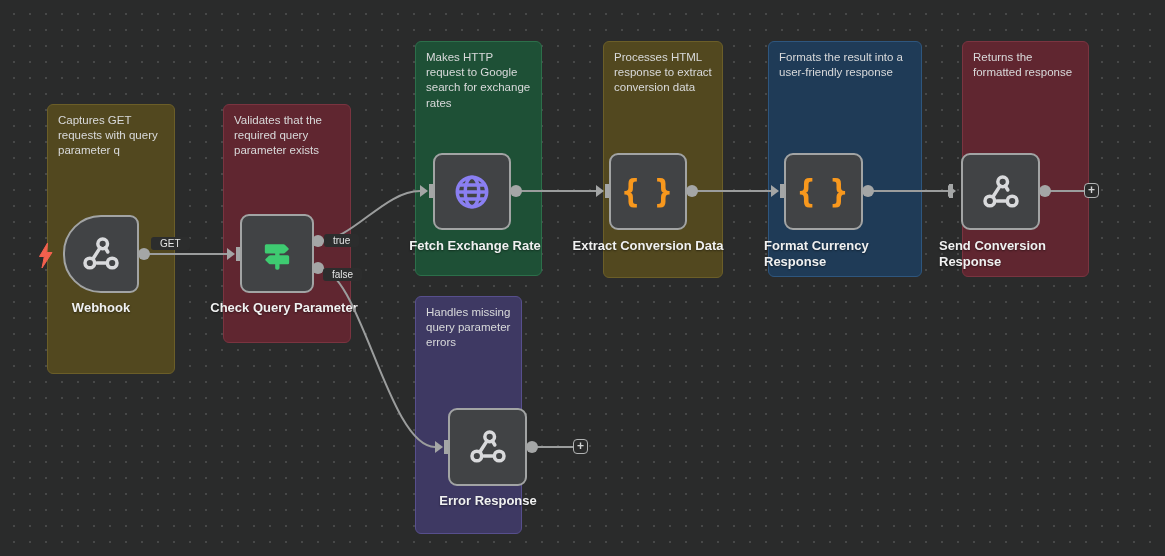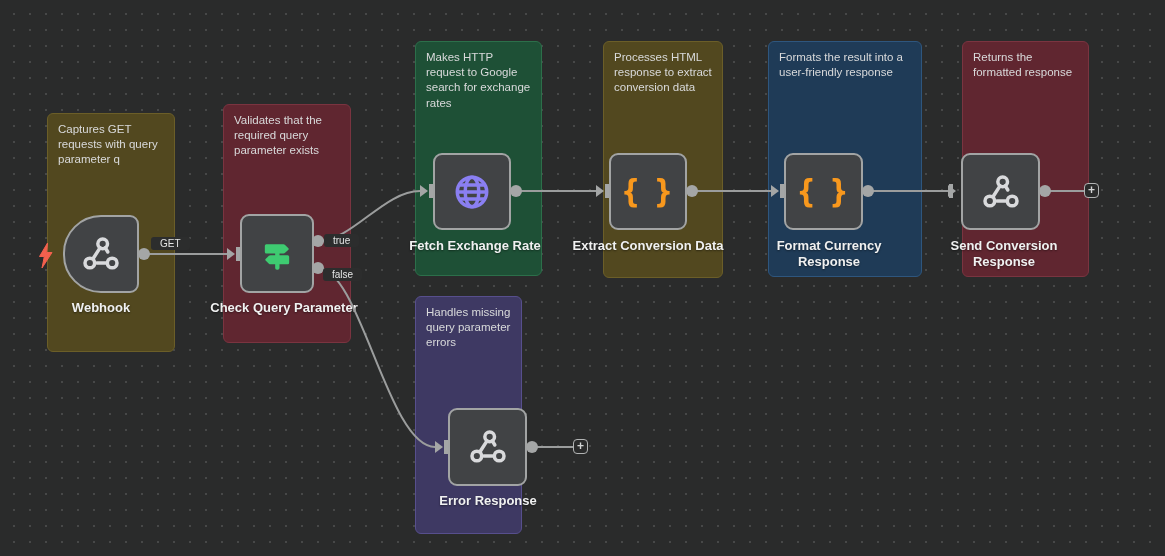--- a/index.html
+++ b/index.html
@@ -55,7 +55,7 @@
 
 <div id="canvas">
 
-  <div class="group group-olive" style="left:47px;top:113px;width:128px;height:239px;text-decoration:underline;">
+  <div class="group group-olive" style="left:47px;top:104px;width:128px;height:270px;text-decoration:underline;">
     <div class="desc">Captures GET requests with query parameter q</div>
   </div>
   <div class="group group-red" style="left:223px;top:104px;width:128px;height:239px;">

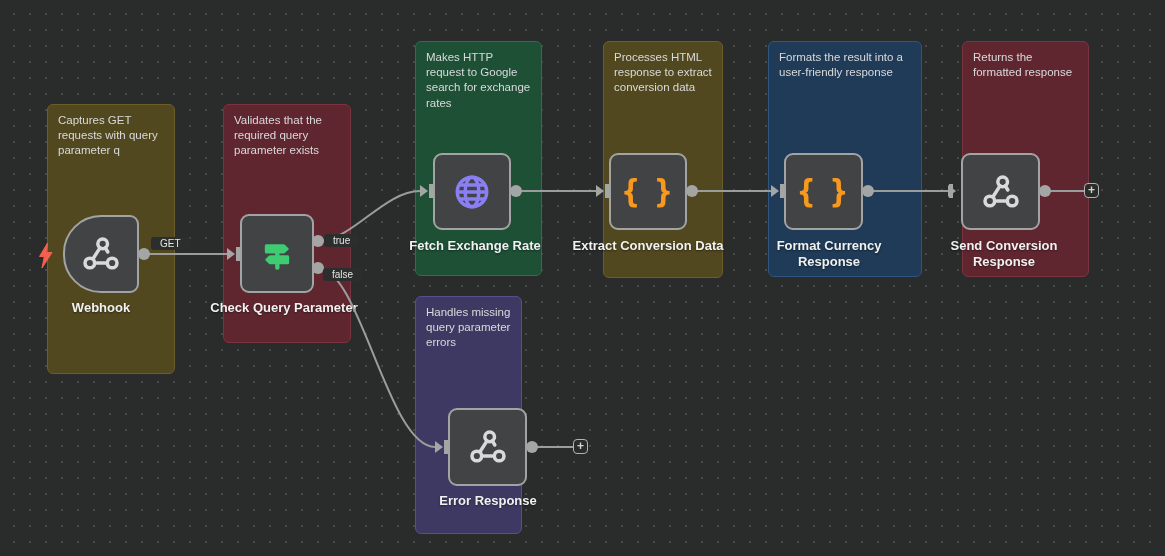--- a/index.html
+++ b/index.html
@@ -28,7 +28,7 @@
   .node-trigger{border-radius:38px 9px 9px 38px;}
   .node-title{
     position:absolute;transform:translateX(-50%);z-index:3;
-    font-size:13px;font-weight:bold;color:#f0f1f1;text-align:center;
+    font-size:13px;font-weight:bold;color:#f0f1f1;text-align:left;
     line-height:1.25;text-shadow:0 1px 2px rgba(0,0,0,.45);
   }
   .nowrap{white-space:nowrap;}

